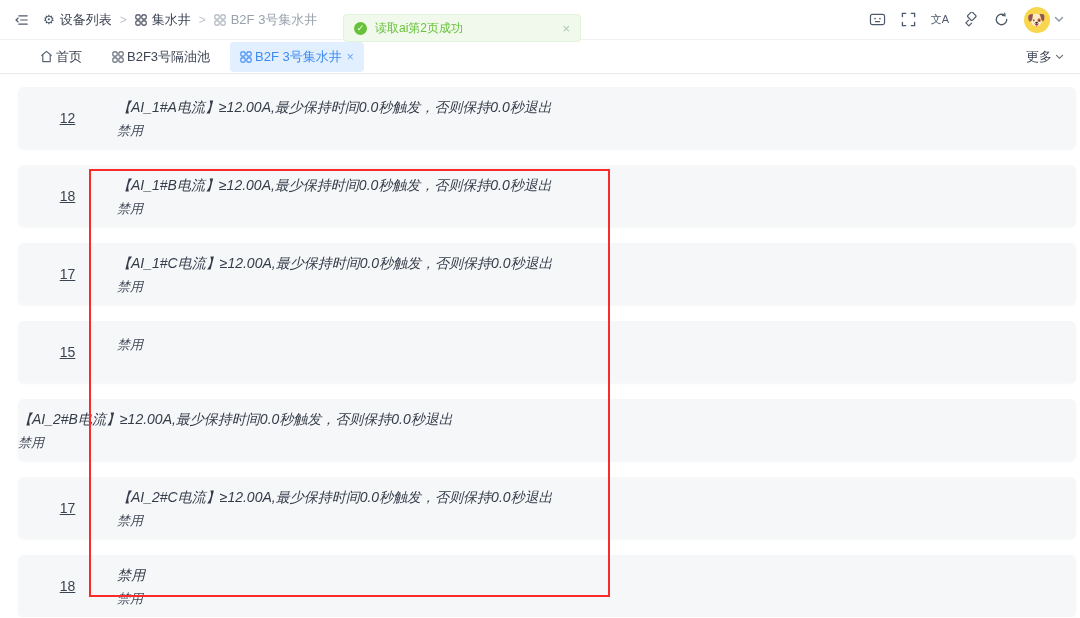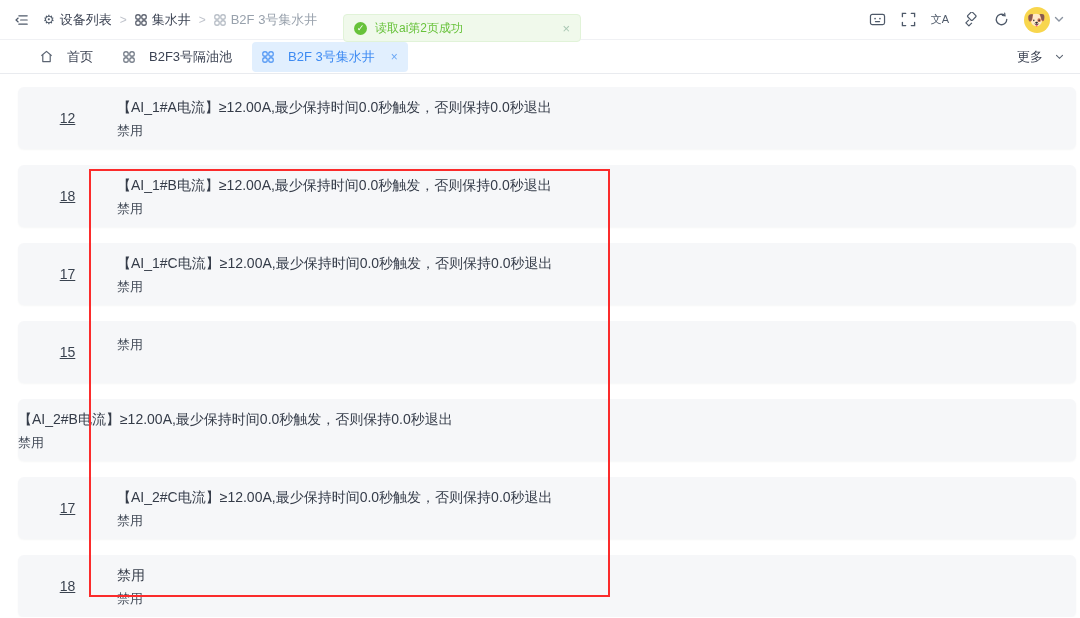--- a/index.html
+++ b/index.html
@@ -37,7 +37,7 @@
   
   .tabbar { height:34px; display:flex; align-items:center; padding:0 16px 0 30px;
     border-bottom:1px solid #e9ebef; background:#fff; }
-  .tab { display:flex; align-items:center; gap:14px; font-size:13px; color:#3c4353;
+  .tab { display:flex; align-items:center; gap:3px; font-size:13px; color:#3c4353;
     padding:6px 10px; margin-right:10px; border-radius:4px; cursor:pointer; white-space:nowrap; }
   .tab svg, .tab .glyph { color:#5b6472; }
   .tab.active { background:#e1effe; color:#3d8af2; }

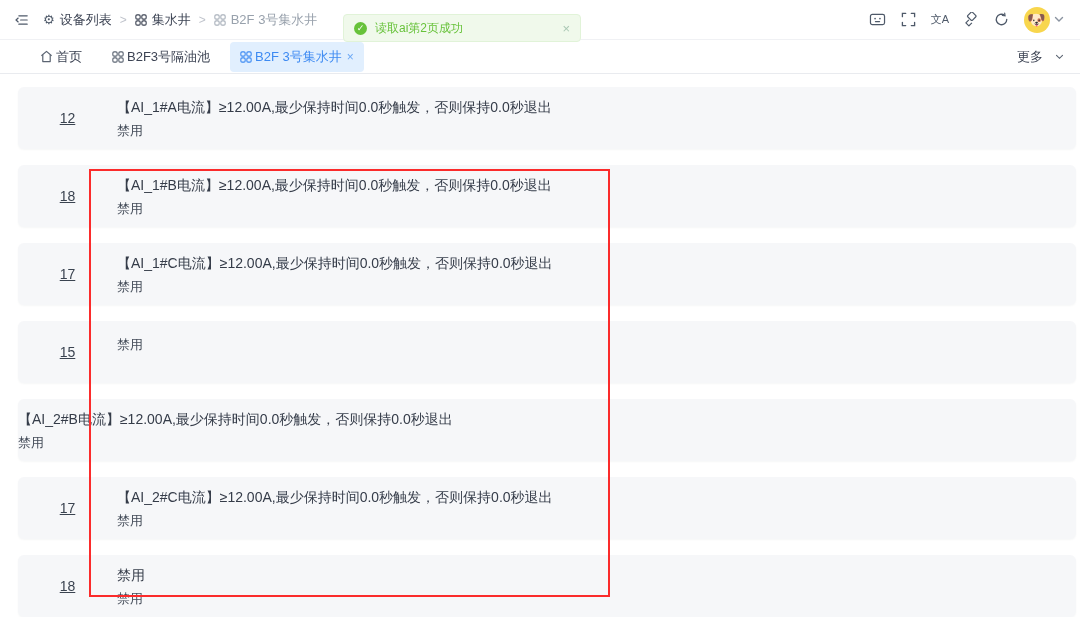--- a/index.html
+++ b/index.html
@@ -43,7 +43,7 @@
   .tab.active { background:#e1effe; color:#3d8af2; }
   .tab.active svg { color:#3d8af2; }
   .tab-close { font-size:12px; color:#6aa7f5; margin-left:2px; cursor:pointer; }
-  .more-btn { margin-left:auto; display:flex; align-items:center; gap:12px;
+  .more-btn { margin-left:auto; display:flex; align-items:center; gap:3px;
     font-size:13px; color:#3c4353; cursor:pointer; }
 
   

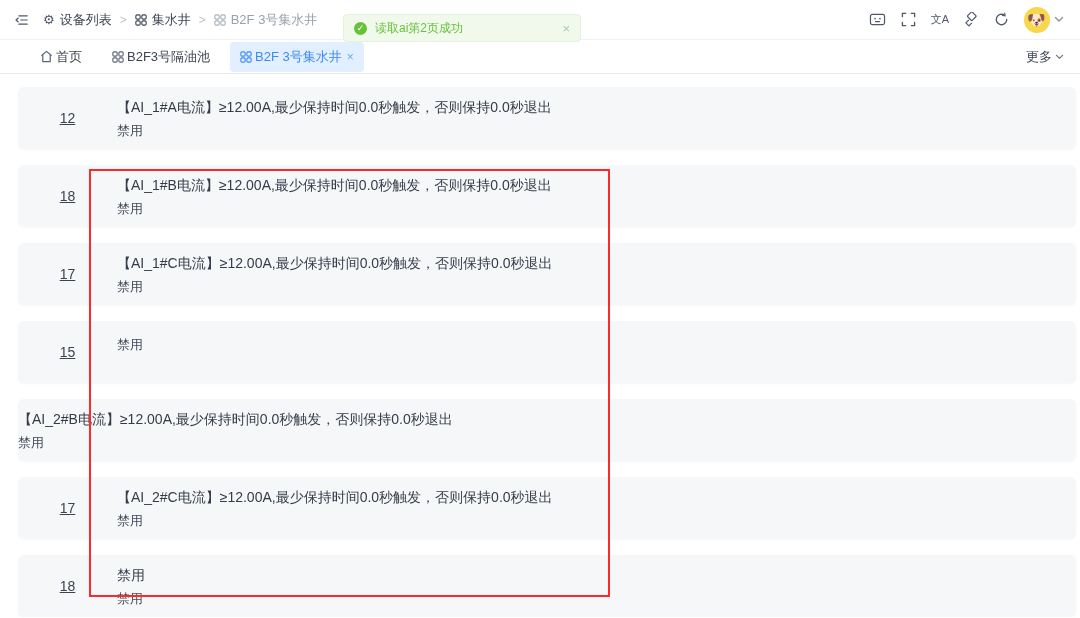--- a/index.html
+++ b/index.html
@@ -52,7 +52,7 @@
     border-radius:6px; display:flex; box-shadow:0 1px 2px rgba(30,40,60,0.04); cursor:pointer; }
   .row-number { width:99px; flex:none; display:flex; align-items:center; justify-content:center;
     font-size:14px; color:#3a4350;text-decoration:underline; }
-  .row-body { padding-top:10px; }
+  .row-body { padding-top:10px;font-style:italic; }
   .row-title { font-size:14px; color:#353c49; line-height:20px; }
   .row-status { font-size:13px; color:#434b58; margin-top:5px; line-height:18px; }
 

